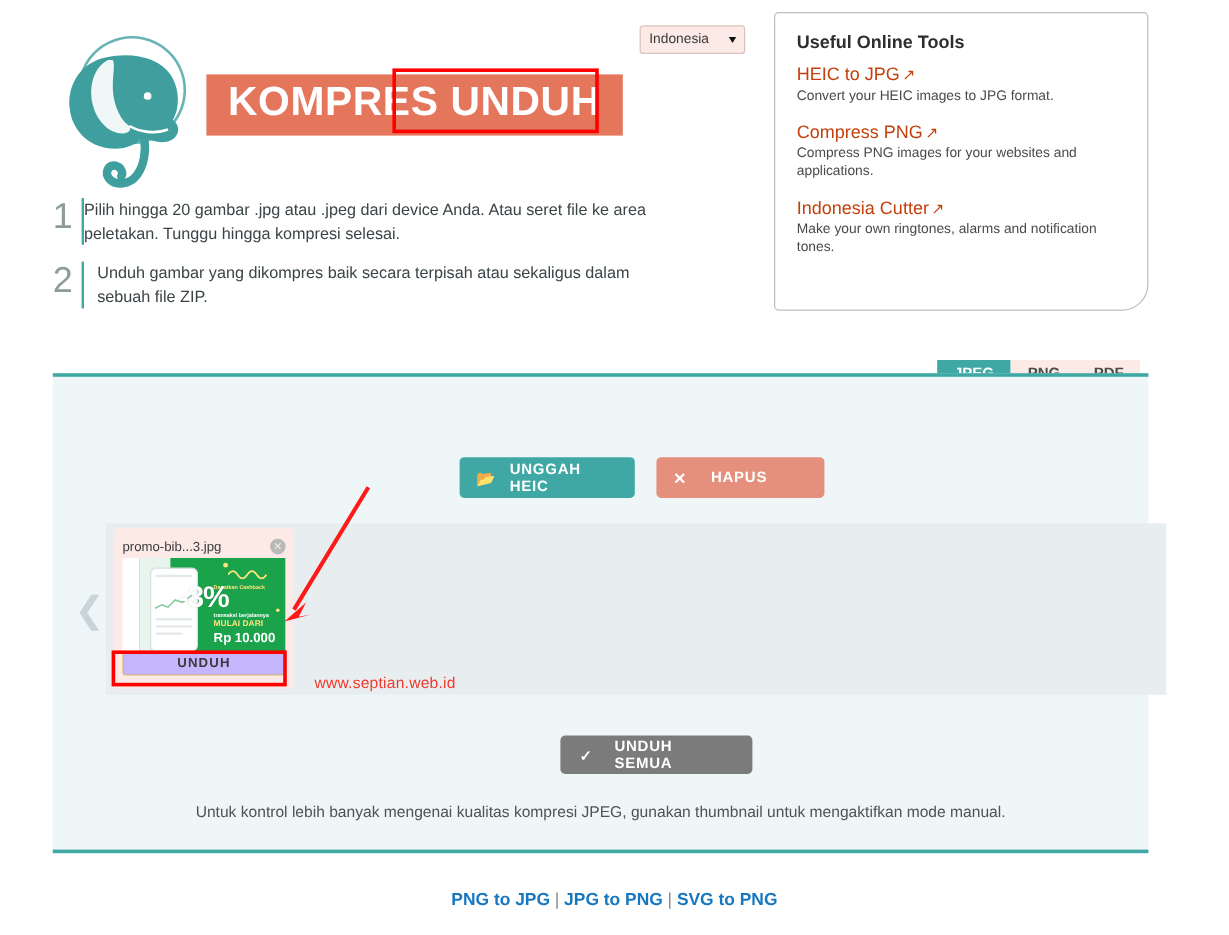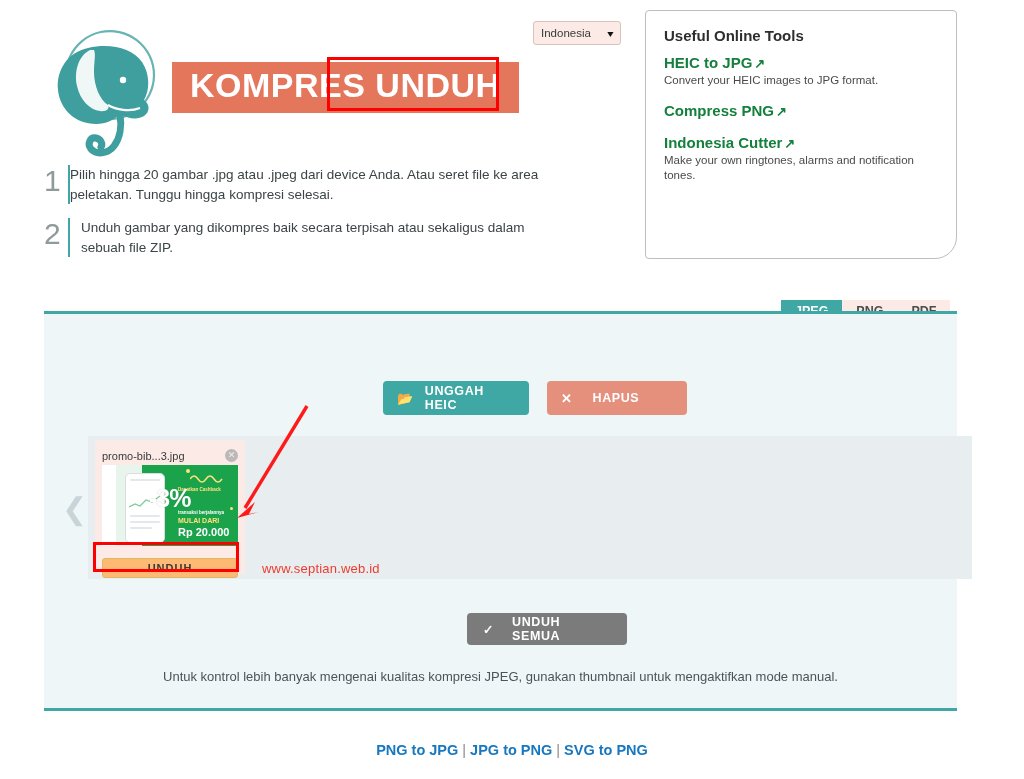--- a/index.html
+++ b/index.html
@@ -63,7 +63,7 @@
   }
   .tool-item { margin-bottom: 13px; }
   .tool-link {
-    font-size: 15px; font-weight: bold; color: #15803d;
+    font-size: 15px; font-weight: normal; color: #c2410c;
     cursor: pointer; display: inline-block; margin-bottom: 2px;
   }
   .tool-link .ext { font-size: 13px; margin-left: 2px; }

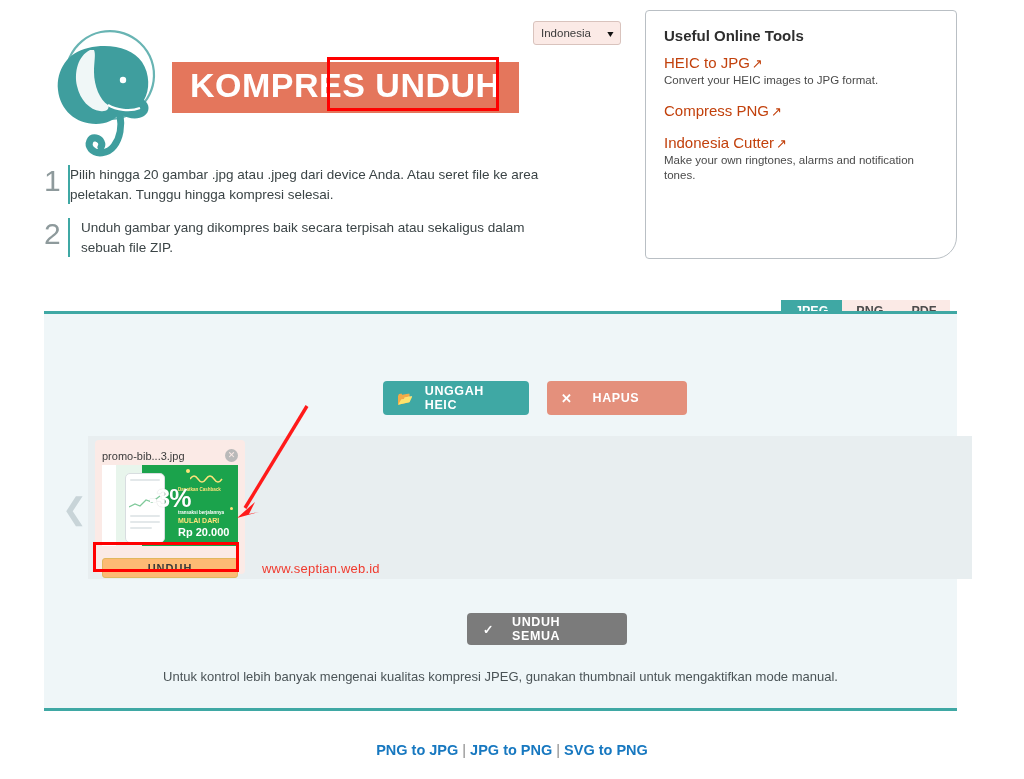--- a/index.html
+++ b/index.html
@@ -322,6 +322,7 @@
       <div class="tool-link">
         <span>Compress PNG</span><span class="ext">↗</span>
       </div>
+      <div class="tool-desc">Compress PNG images for your websites and applications.</div>
     </div>
 
     <div class="tool-item">

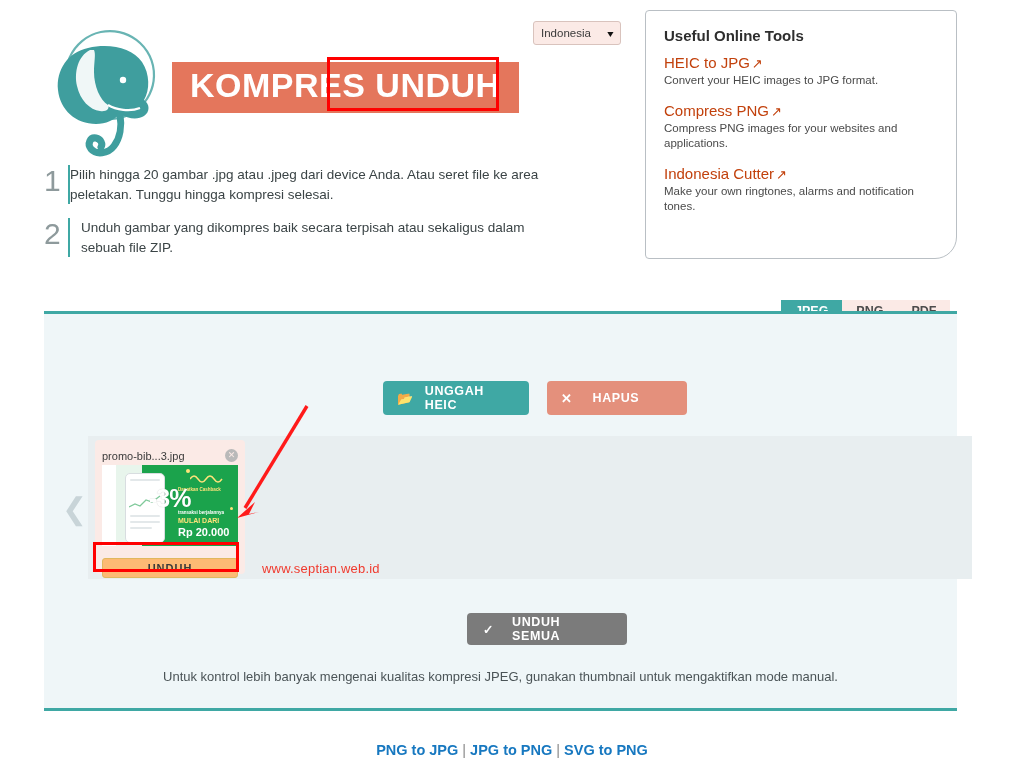--- a/index.html
+++ b/index.html
@@ -394,7 +394,7 @@
         <div class="pct">-3%</div>
         <div class="t-small2">transaksi berjalannya</div>
         <div class="mulai">MULAI DARI</div>
-        <div class="rp">Rp 20.000</div>
+        <div class="rp">Rp 10.000</div>
       </div>
 
       <div class="btn-unduh">UNDUH</div>

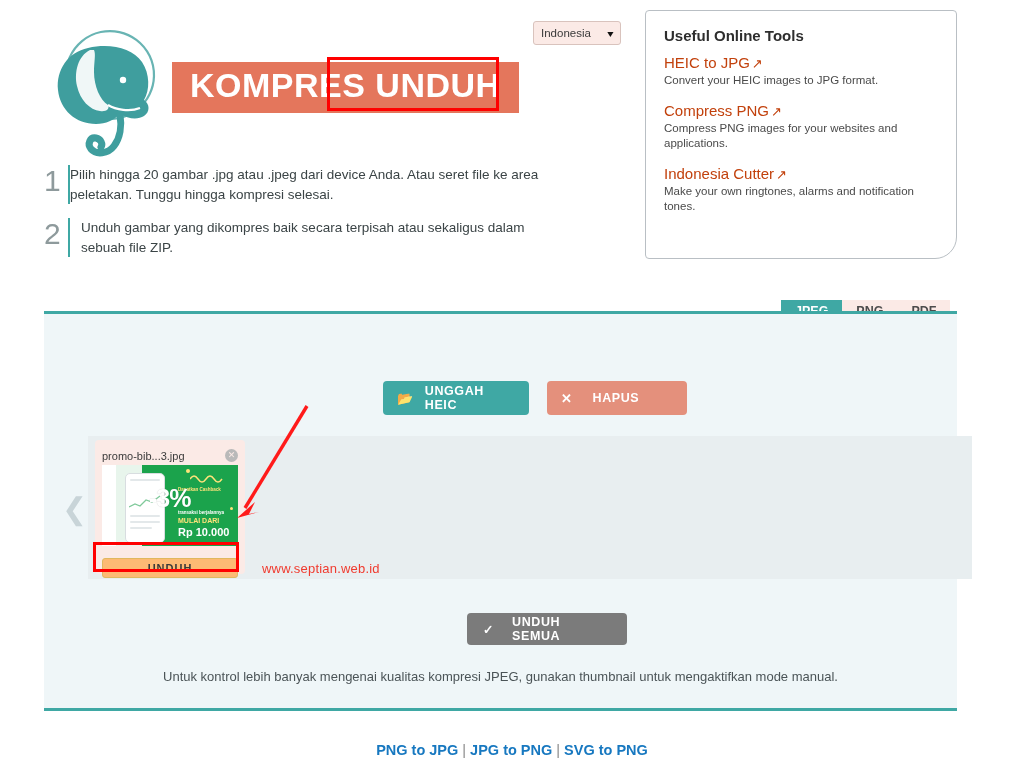--- a/index.html
+++ b/index.html
@@ -229,9 +229,9 @@
   }
 
   .btn-unduh {
-    position: absolute; left: 7px; top: 118px;
+    position: absolute; left: 7px; top: 103px;
     width: 136px; height: 20px;
-    background: #fdba74;
+    background: #c4b5fd;
     border: 1px solid #e0b85f;
     border-radius: 3px;
     color: #3a3a3a;

